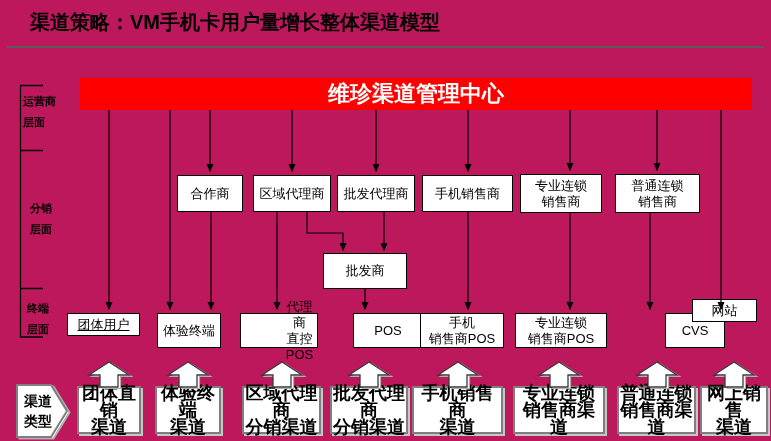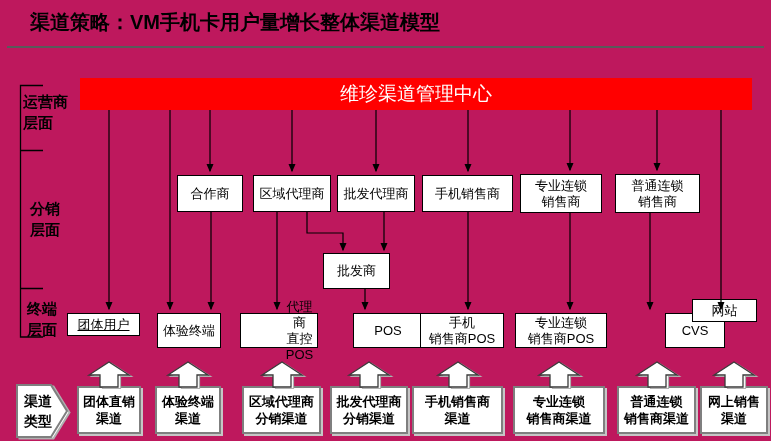--- a/index.html
+++ b/index.html
@@ -16,7 +16,7 @@
   .chbx{position:absolute;background:#fff;border:2px solid #7f7f7f;display:flex;align-items:center;
         justify-content:center;text-align:center;font-size:13px;line-height:17px;font-weight:bold;
         white-space:pre-line;box-shadow:2px 2px 0 #c6c6c6;z-index:1;}
-  .slabel{position:absolute;font-size:15px;font-weight:bold;line-height:21px;white-space:pre-line;z-index:1;}
+  .slabel{position:absolute;font-size:11px;font-weight:bold;line-height:21px;white-space:pre-line;z-index:1;}
   .ptext{position:absolute;left:19px;top:391px;width:38px;font-size:14px;font-weight:bold;
          line-height:20px;text-align:center;white-space:pre-line;z-index:6;}
   svg.overlay{position:absolute;left:0;top:0;z-index:5;pointer-events:none;}

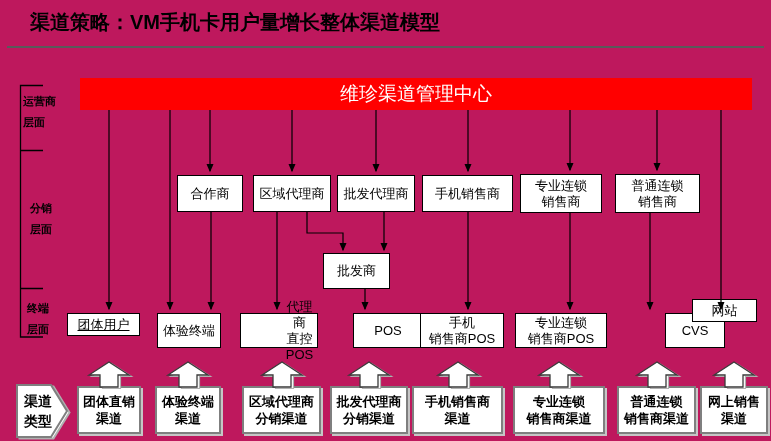--- a/index.html
+++ b/index.html
@@ -9,7 +9,7 @@
   .title{position:absolute;left:30px;top:9px;font-size:20px;font-weight:bold;white-space:nowrap;}
   .rule{position:absolute;left:7px;top:46px;width:757px;height:2px;background:#5a5a5a;}
   .banner{position:absolute;left:80px;top:78px;width:672px;height:32px;display:flex;
-          align-items:center;justify-content:center;font-size:19px;font-weight:normal;z-index:1;}
+          align-items:center;justify-content:center;font-size:22px;font-weight:bold;z-index:1;}
   .bx{position:absolute;background:#fff;border:1px solid #000;display:flex;align-items:center;
       justify-content:center;text-align:center;font-size:13px;line-height:16px;
       white-space:pre-line;z-index:1;}

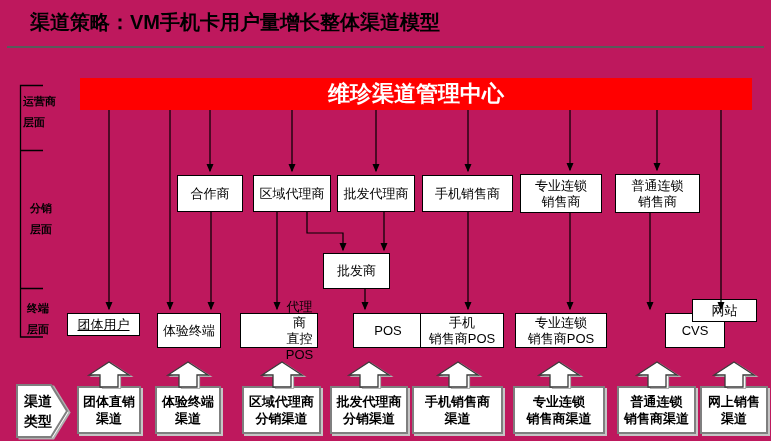--- a/index.html
+++ b/index.html
@@ -46,7 +46,7 @@
 销售商</div>
   <div class="bx" style="left:615px;top:174px;width:85px;height:39px;">普通连锁
 销售商</div>
-  <div class="bx" style="left:323px;top:253px;width:67px;height:36px;">批发商</div>
+  <div class="bx" style="left:323px;top:253px;width:84px;height:36px;">批发商</div>
 
   <div class="bx" style="left:67px;top:313px;width:73px;height:23px;text-decoration:underline;">团体用户</div>
   <div class="bx" style="left:157px;top:313px;width:64px;height:35px;">体验终端</div>

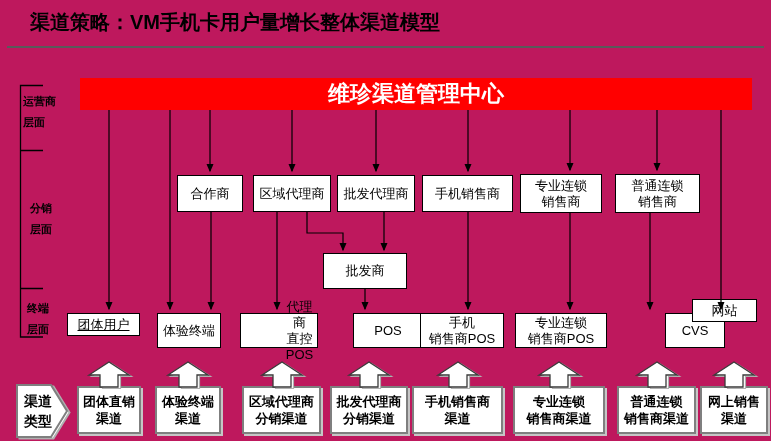--- a/index.html
+++ b/index.html
@@ -14,7 +14,7 @@
       justify-content:center;text-align:center;font-size:13px;line-height:16px;
       white-space:pre-line;z-index:1;}
   .chbx{position:absolute;background:#fff;border:2px solid #7f7f7f;display:flex;align-items:center;
-        justify-content:center;text-align:center;font-size:13px;line-height:17px;font-weight:bold;
+        justify-content:center;text-align:center;font-size:18px;line-height:17px;font-weight:bold;
         white-space:pre-line;box-shadow:2px 2px 0 #c6c6c6;z-index:1;}
   .slabel{position:absolute;font-size:11px;font-weight:bold;line-height:21px;white-space:pre-line;z-index:1;}
   .ptext{position:absolute;left:19px;top:391px;width:38px;font-size:14px;font-weight:bold;

